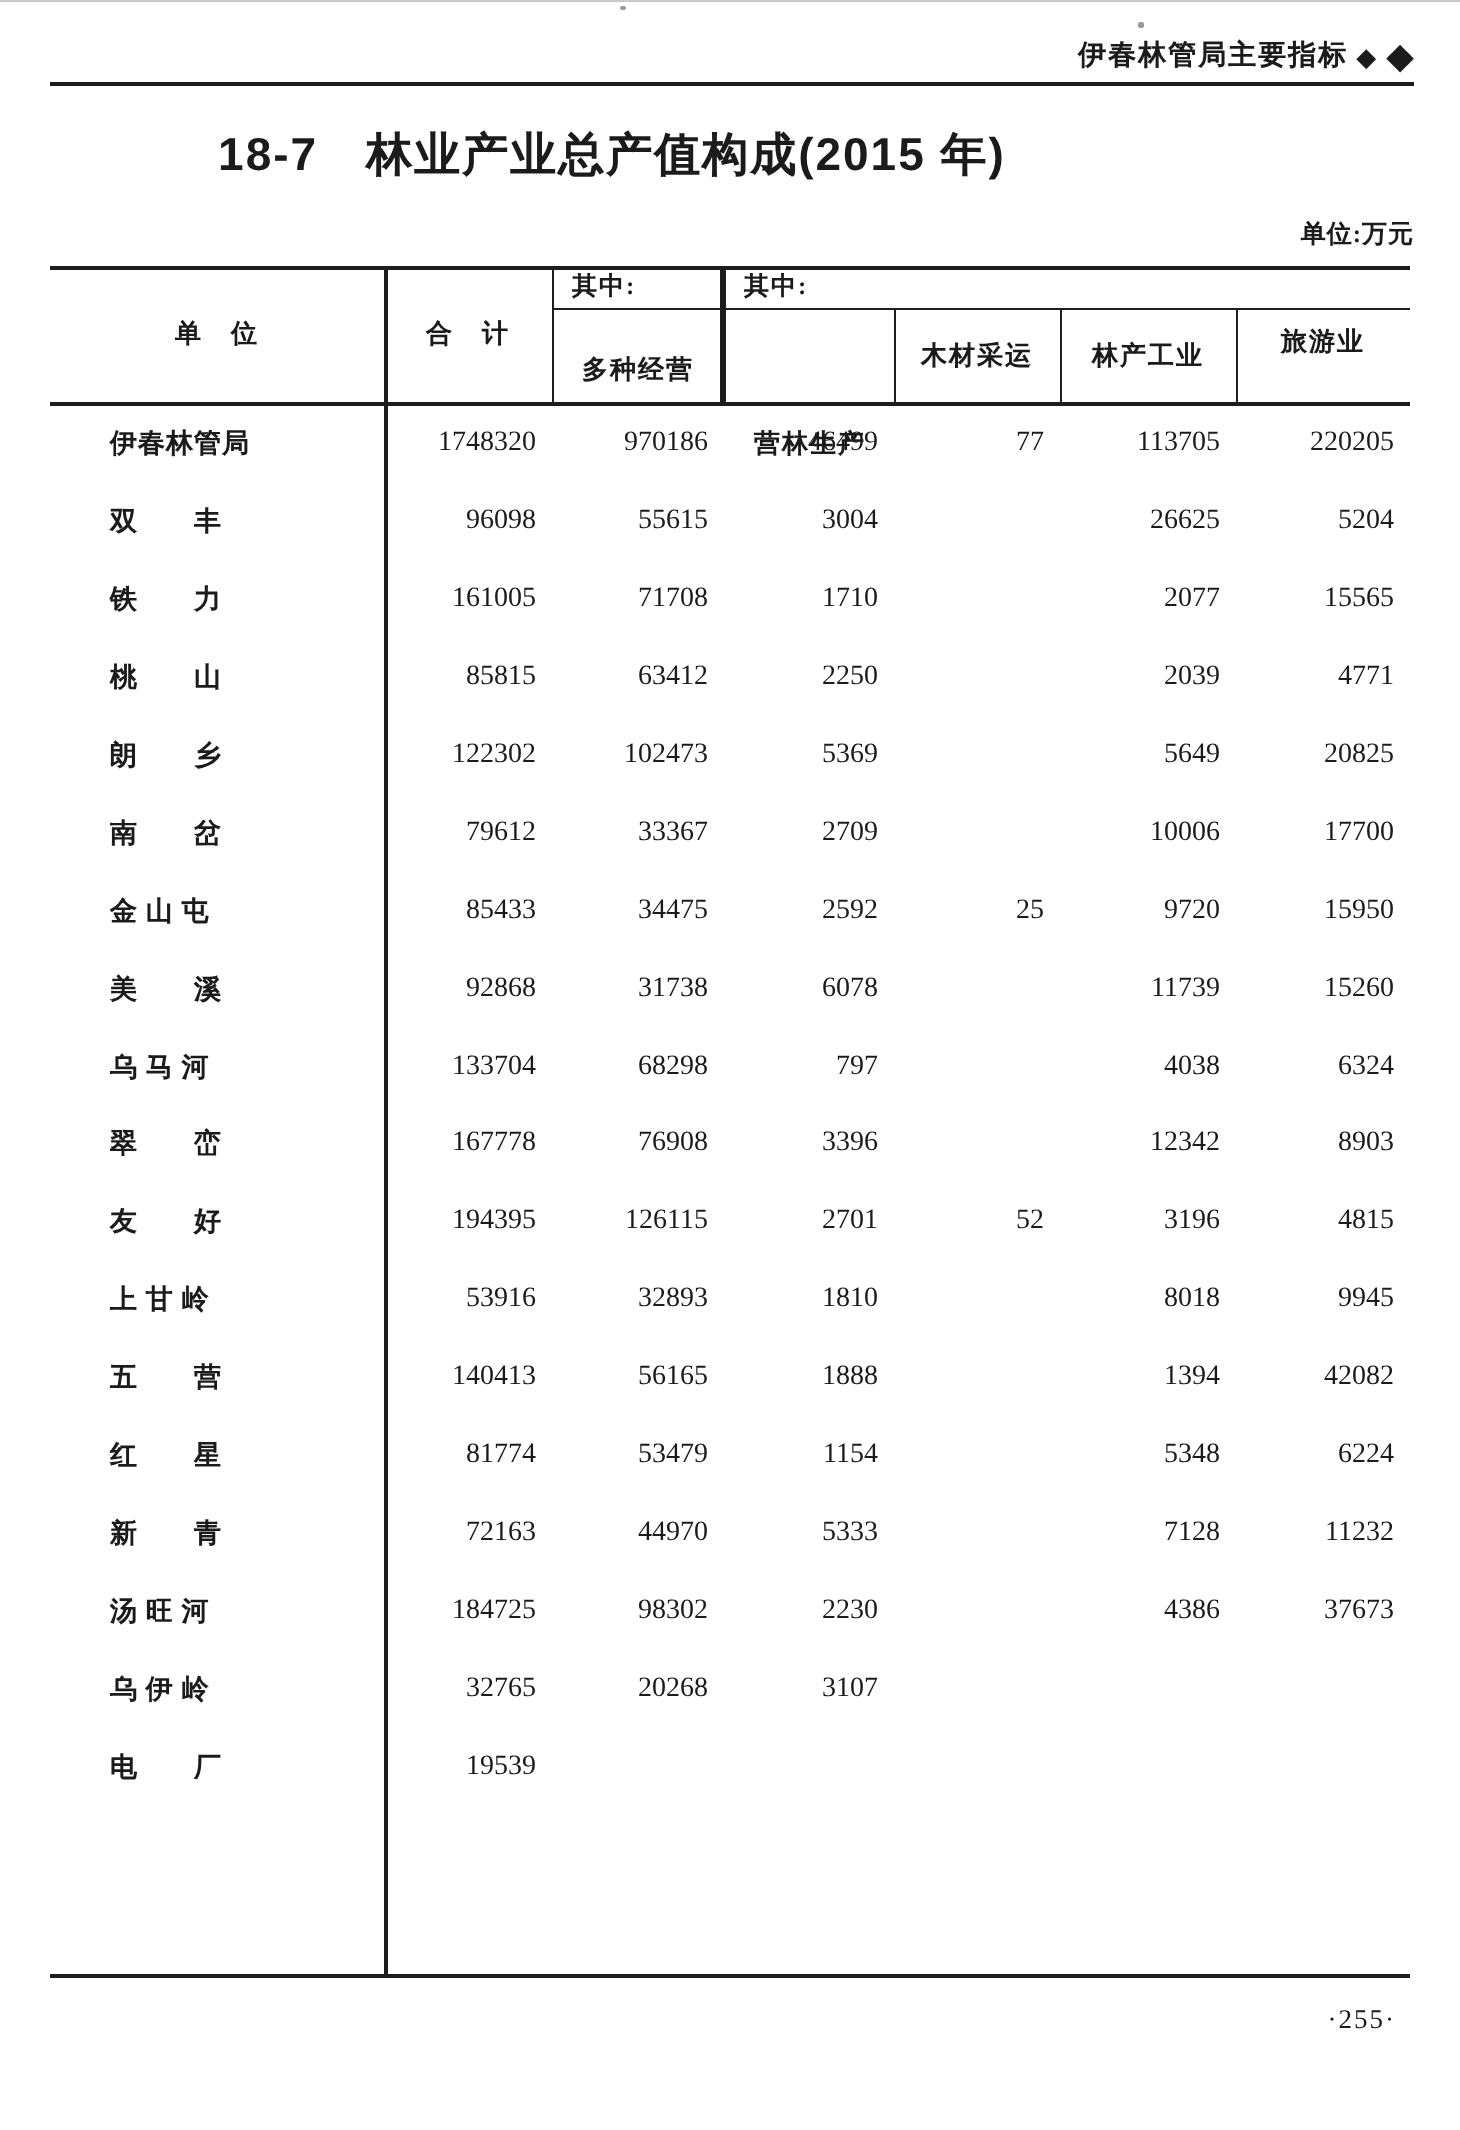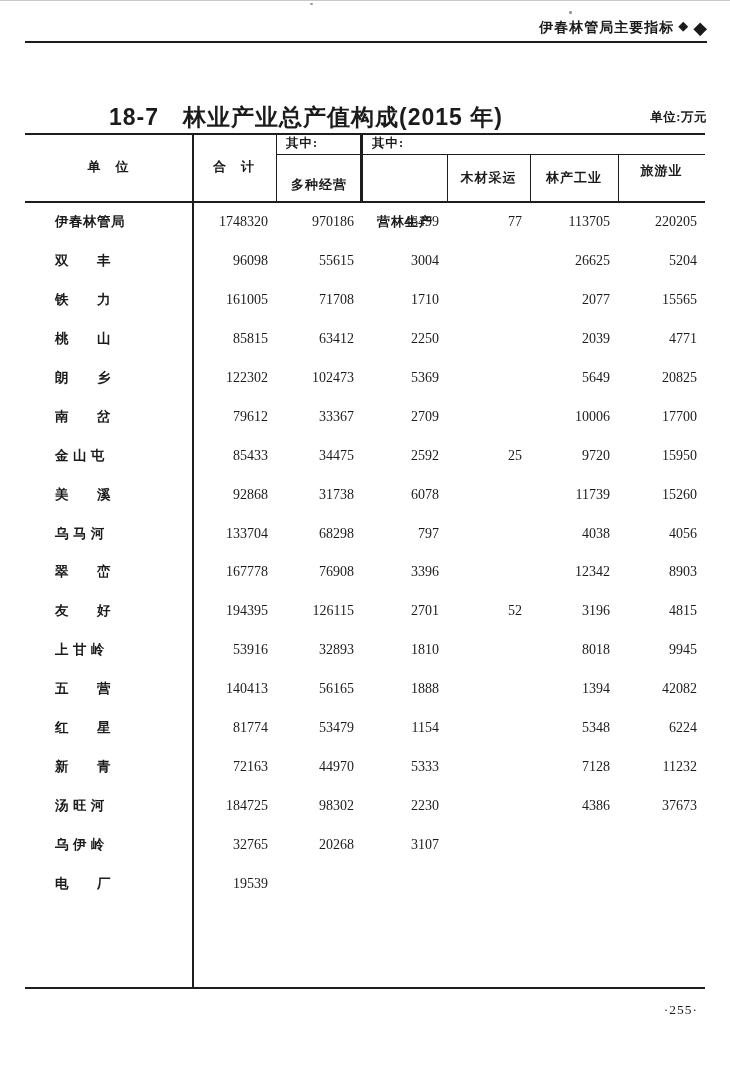--- a/index.html
+++ b/index.html
@@ -16,7 +16,7 @@
     position:absolute;top:19px;right:22px;
     font-family:"Liberation Sans","DejaVu Sans",sans-serif;
     font-weight:bold;font-size:14px;letter-spacing:1px;
-    display:flex;align-items:flex-start;gap:4px;
+    display:flex;align-items:center;gap:4px;
   }
   .diamond-small{font-size:13px;line-height:1;}
   .diamond-large{font-size:18px;line-height:1;}

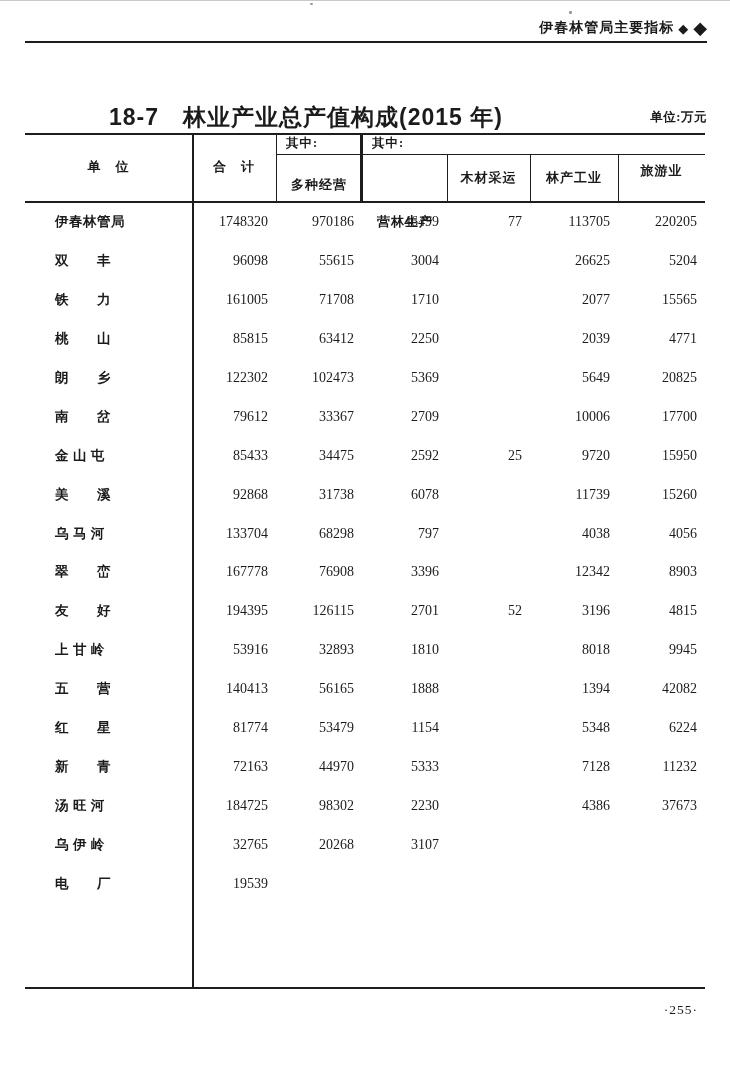--- a/index.html
+++ b/index.html
@@ -26,7 +26,7 @@
   .doc-title{
     position:absolute;top:62px;left:0;width:612px;text-align:center;
     font-family:"Liberation Sans","DejaVu Sans",sans-serif;
-    font-weight:bold;font-size:23px;letter-spacing:1px;margin-top:40px;
+    font-weight:bold;font-size:23px;letter-spacing:1px;
   }
   .unit-note{
     position:absolute;top:109px;right:23px;

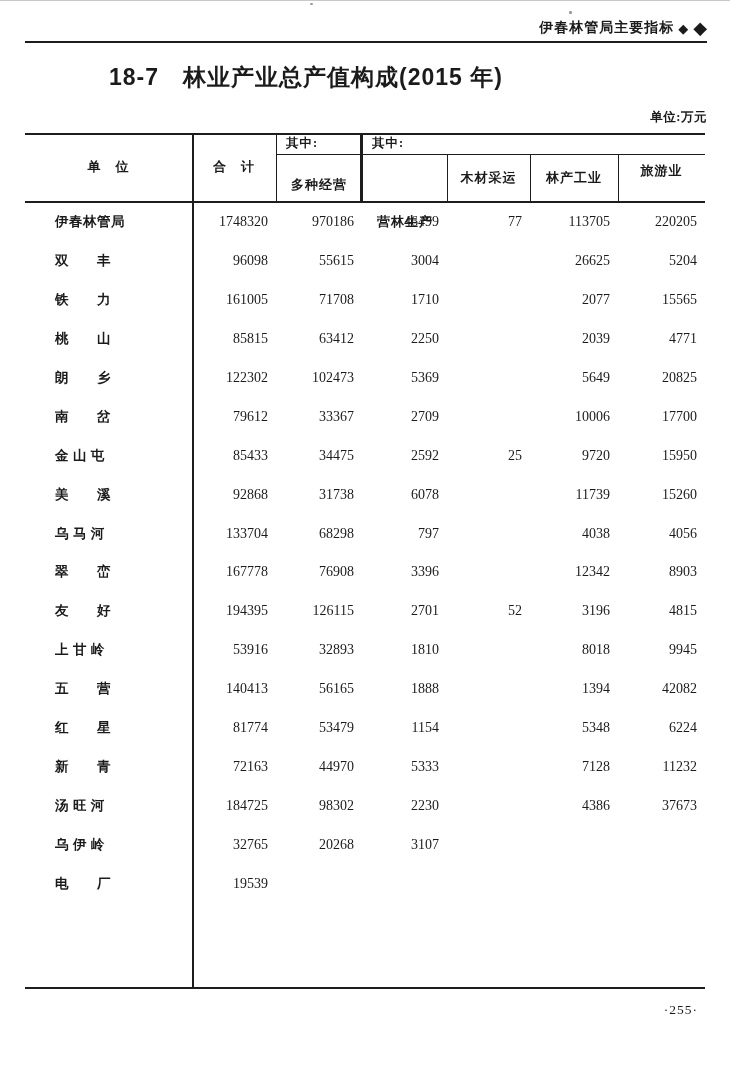--- a/index.html
+++ b/index.html
@@ -195,7 +195,7 @@
       <div class="cell-num">797</div>
       <div class="cell-num"></div>
       <div class="cell-num">4038</div>
-      <div class="cell-num">4056</div>
+      <div class="cell-num">6324</div>
     </div>
       <div class="trow">
       <div class="cell-name">翠　　峦</div>

